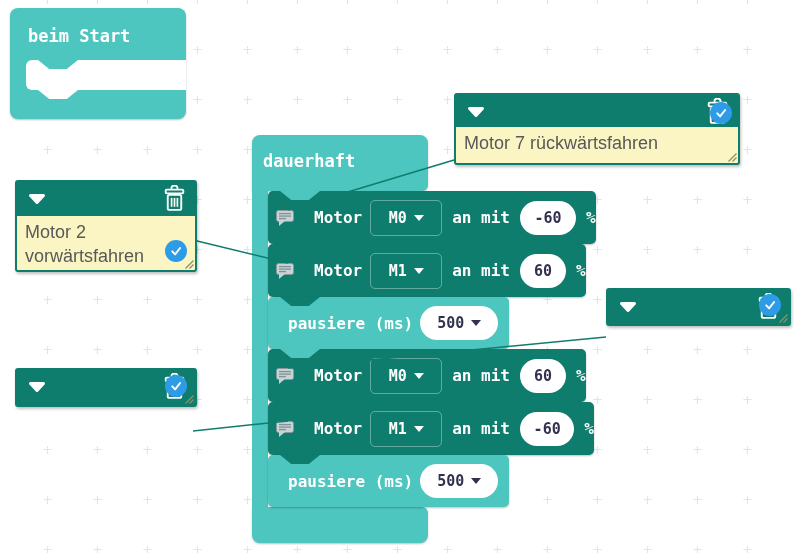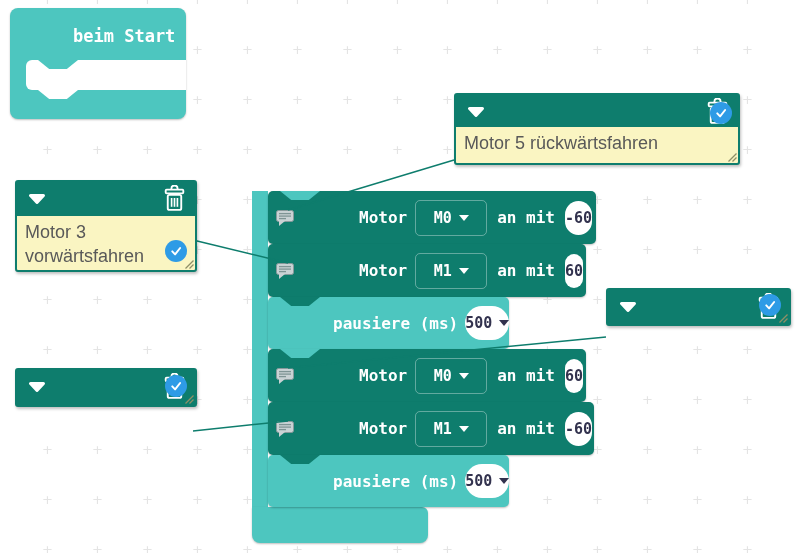--- a/index.html
+++ b/index.html
@@ -13,7 +13,7 @@
   .blk{position:absolute;z-index:1;box-shadow:0 1px 2px rgba(0,0,0,.25);}
   .light-bg{background:var(--light);}
   .dark-bg{background:var(--dark);}
-  .blabel{color:#fff;font-weight:bold;font-size:16px;white-space:pre;margin-left:45px;}
+  .blabel{color:#fff;font-weight:bold;font-size:16px;white-space:pre;}
   .tab{position:absolute;top:0;left:12px;width:40px;height:9px;
        clip-path:polygon(0 0,100% 0,72% 100%,28% 100%);}
   .tab.t-light{background:var(--light);} .tab.t-dark{background:var(--dark);}

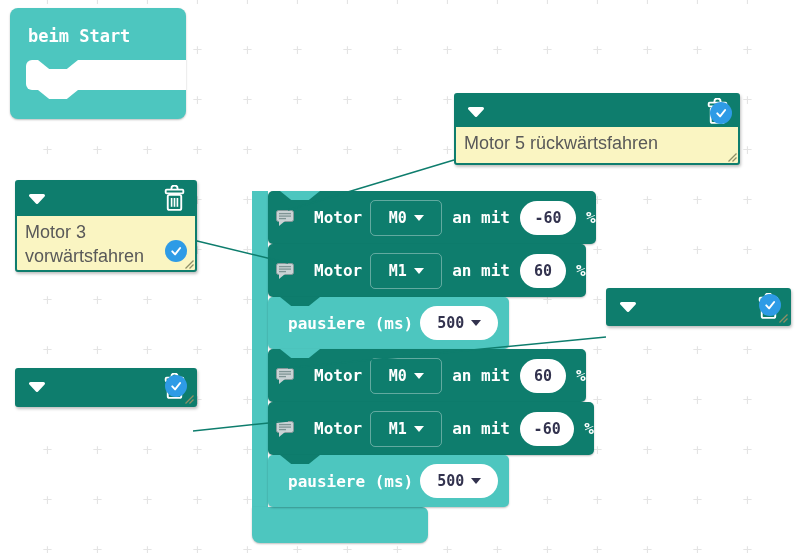--- a/index.html
+++ b/index.html
@@ -400,7 +400,7 @@
         <line x1="14.8" y1="12.5" x2="14.8" y2="21" stroke="#fff" stroke-width="1.6"></line>
       </svg>
     </div>
-    <div class="cbody">Motor 5 rückwärtsfahren</div>
+    <div class="cbody">Motor 7 rückwärtsfahren</div>
     <div class="check">
       <svg width="14" height="12" viewBox="0 0 18 16">
         <polyline points="4,8.5 7.8,12.5 14.5,4" fill="none" stroke="#fff" stroke-width="2.6" stroke-linecap="round" stroke-linejoin="round"></polyline>

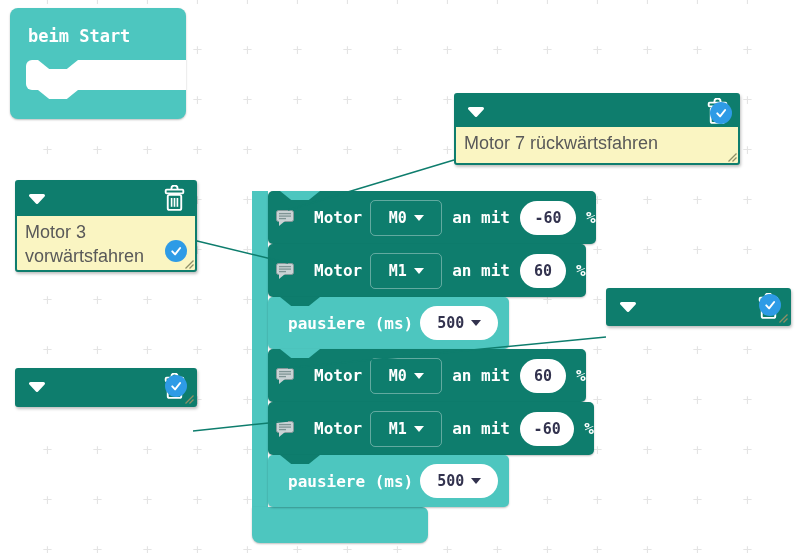--- a/index.html
+++ b/index.html
@@ -276,6 +276,9 @@
     <span class="blabel os-label">beim Start</span>
   </div>
 
+  <div class="blk light-bg fv-top">
+    <span class="blabel">dauerhaft</span>
+  </div>
   <div class="blk light-bg fv-arm"></div>
   <div class="blk light-bg fv-foot"></div>
 

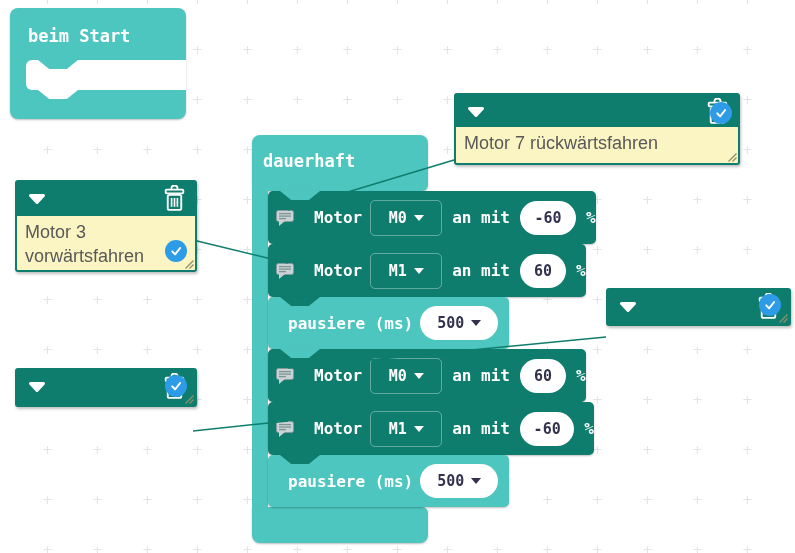--- a/index.html
+++ b/index.html
@@ -428,7 +428,7 @@
         <line x1="14.8" y1="12.5" x2="14.8" y2="21" stroke="#fff" stroke-width="1.6"></line>
       </svg>
     </div>
-    <div class="cbody">Motor 3 vorwärtsfahren</div>
+    <div class="cbody">Motor 2 vorwärtsfahren</div>
     <div class="check">
       <svg width="14" height="12" viewBox="0 0 18 16">
         <polyline points="4,8.5 7.8,12.5 14.5,4" fill="none" stroke="#fff" stroke-width="2.6" stroke-linecap="round" stroke-linejoin="round"></polyline>

